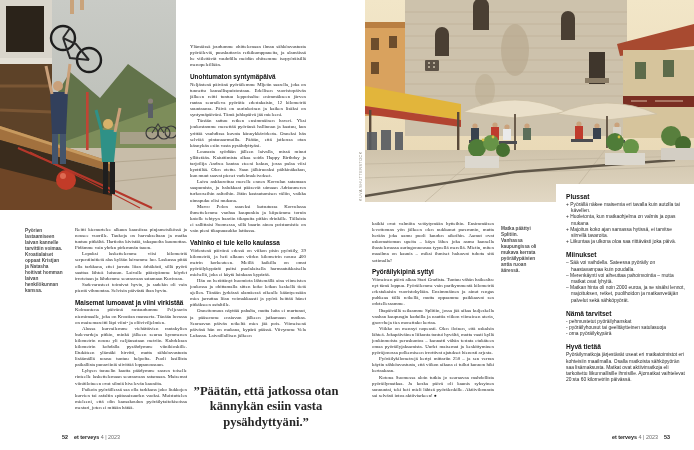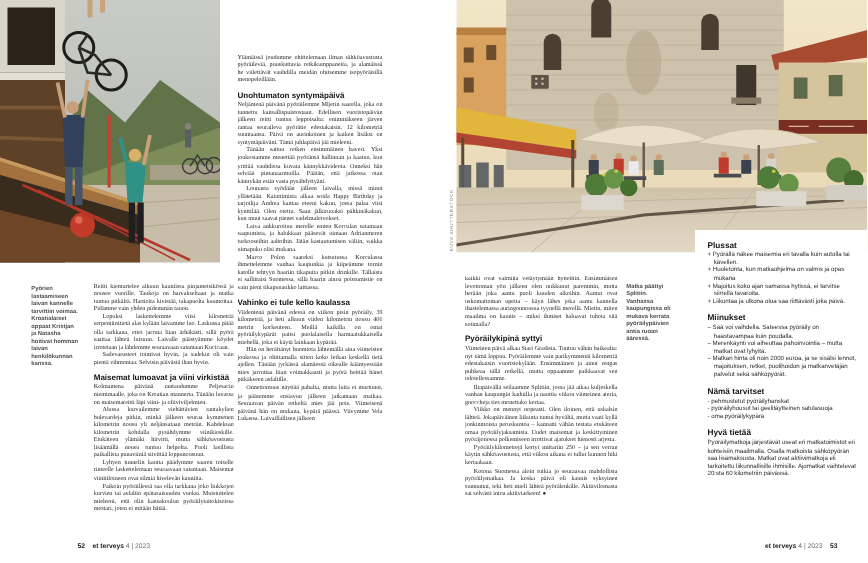--- a/index.html
+++ b/index.html
@@ -267,6 +267,7 @@
       <div class="blk p">Onnettomuus näyttää pahalta, mutta luita ei murtunut, ja pääsemme ensiavun jälkeen jatkamaan matkaa. Seuraavan päivän retkeltä mies jää pois. Viimeisenä päivänä hän on mukana, kypärä päässä. Viivymme Vela Lukassa. Laivaillallisen jälkeen</div>
     </div>
 
+  <div class="pullquote">”Päätän, että jatkossa otan kännykän esiin vasta pysähdyttyäni.”</div>
 
   <div class="bodycol" id="col3">
       <div class="blk pf">kaikki ovat valmiita vetäytymään hytteihin. Ensimmäisen levottoman yön jälkeen olen nukkunut paremmin, mutta herään joka aamu puoli kuuden aikoihin. Aamut ovat uskomattoman upeita – käyn lähes joka aamu kannella ihastelemassa auringonnousua tyynellä merellä. Mietin, miten maailma on kaunis – miksi ihmiset haluavat tuhota sitä sotimalla?</div>

